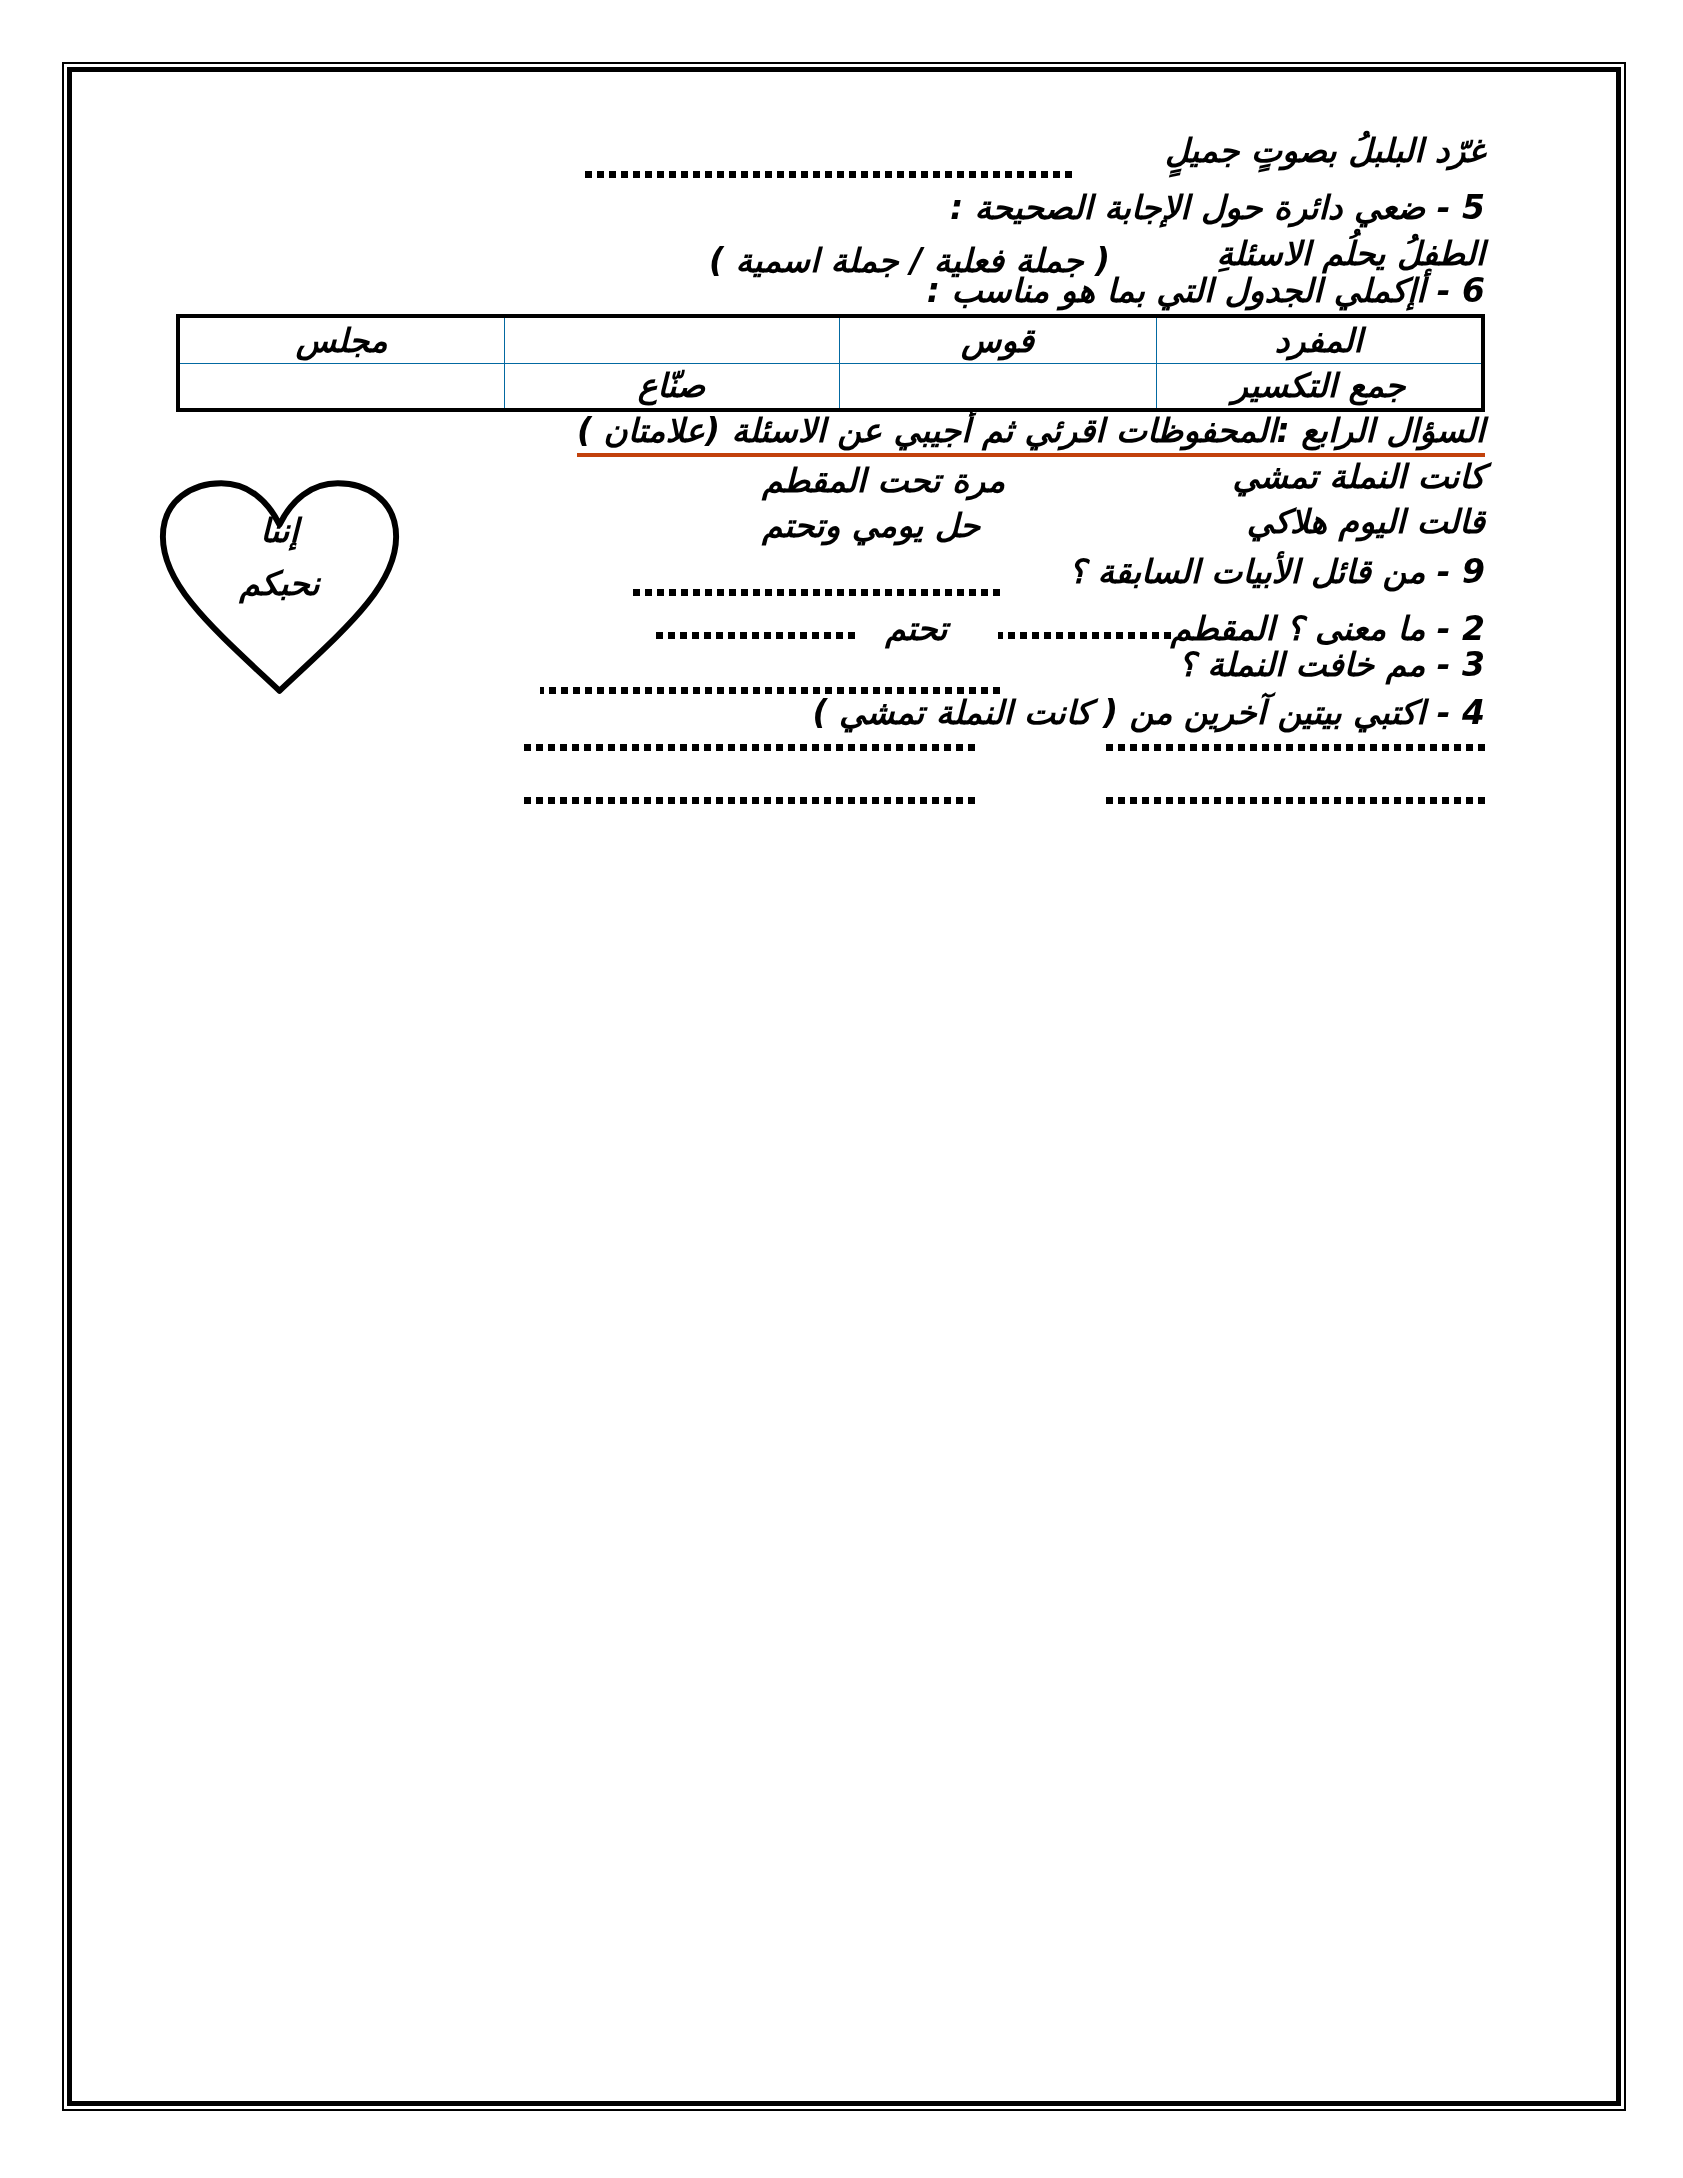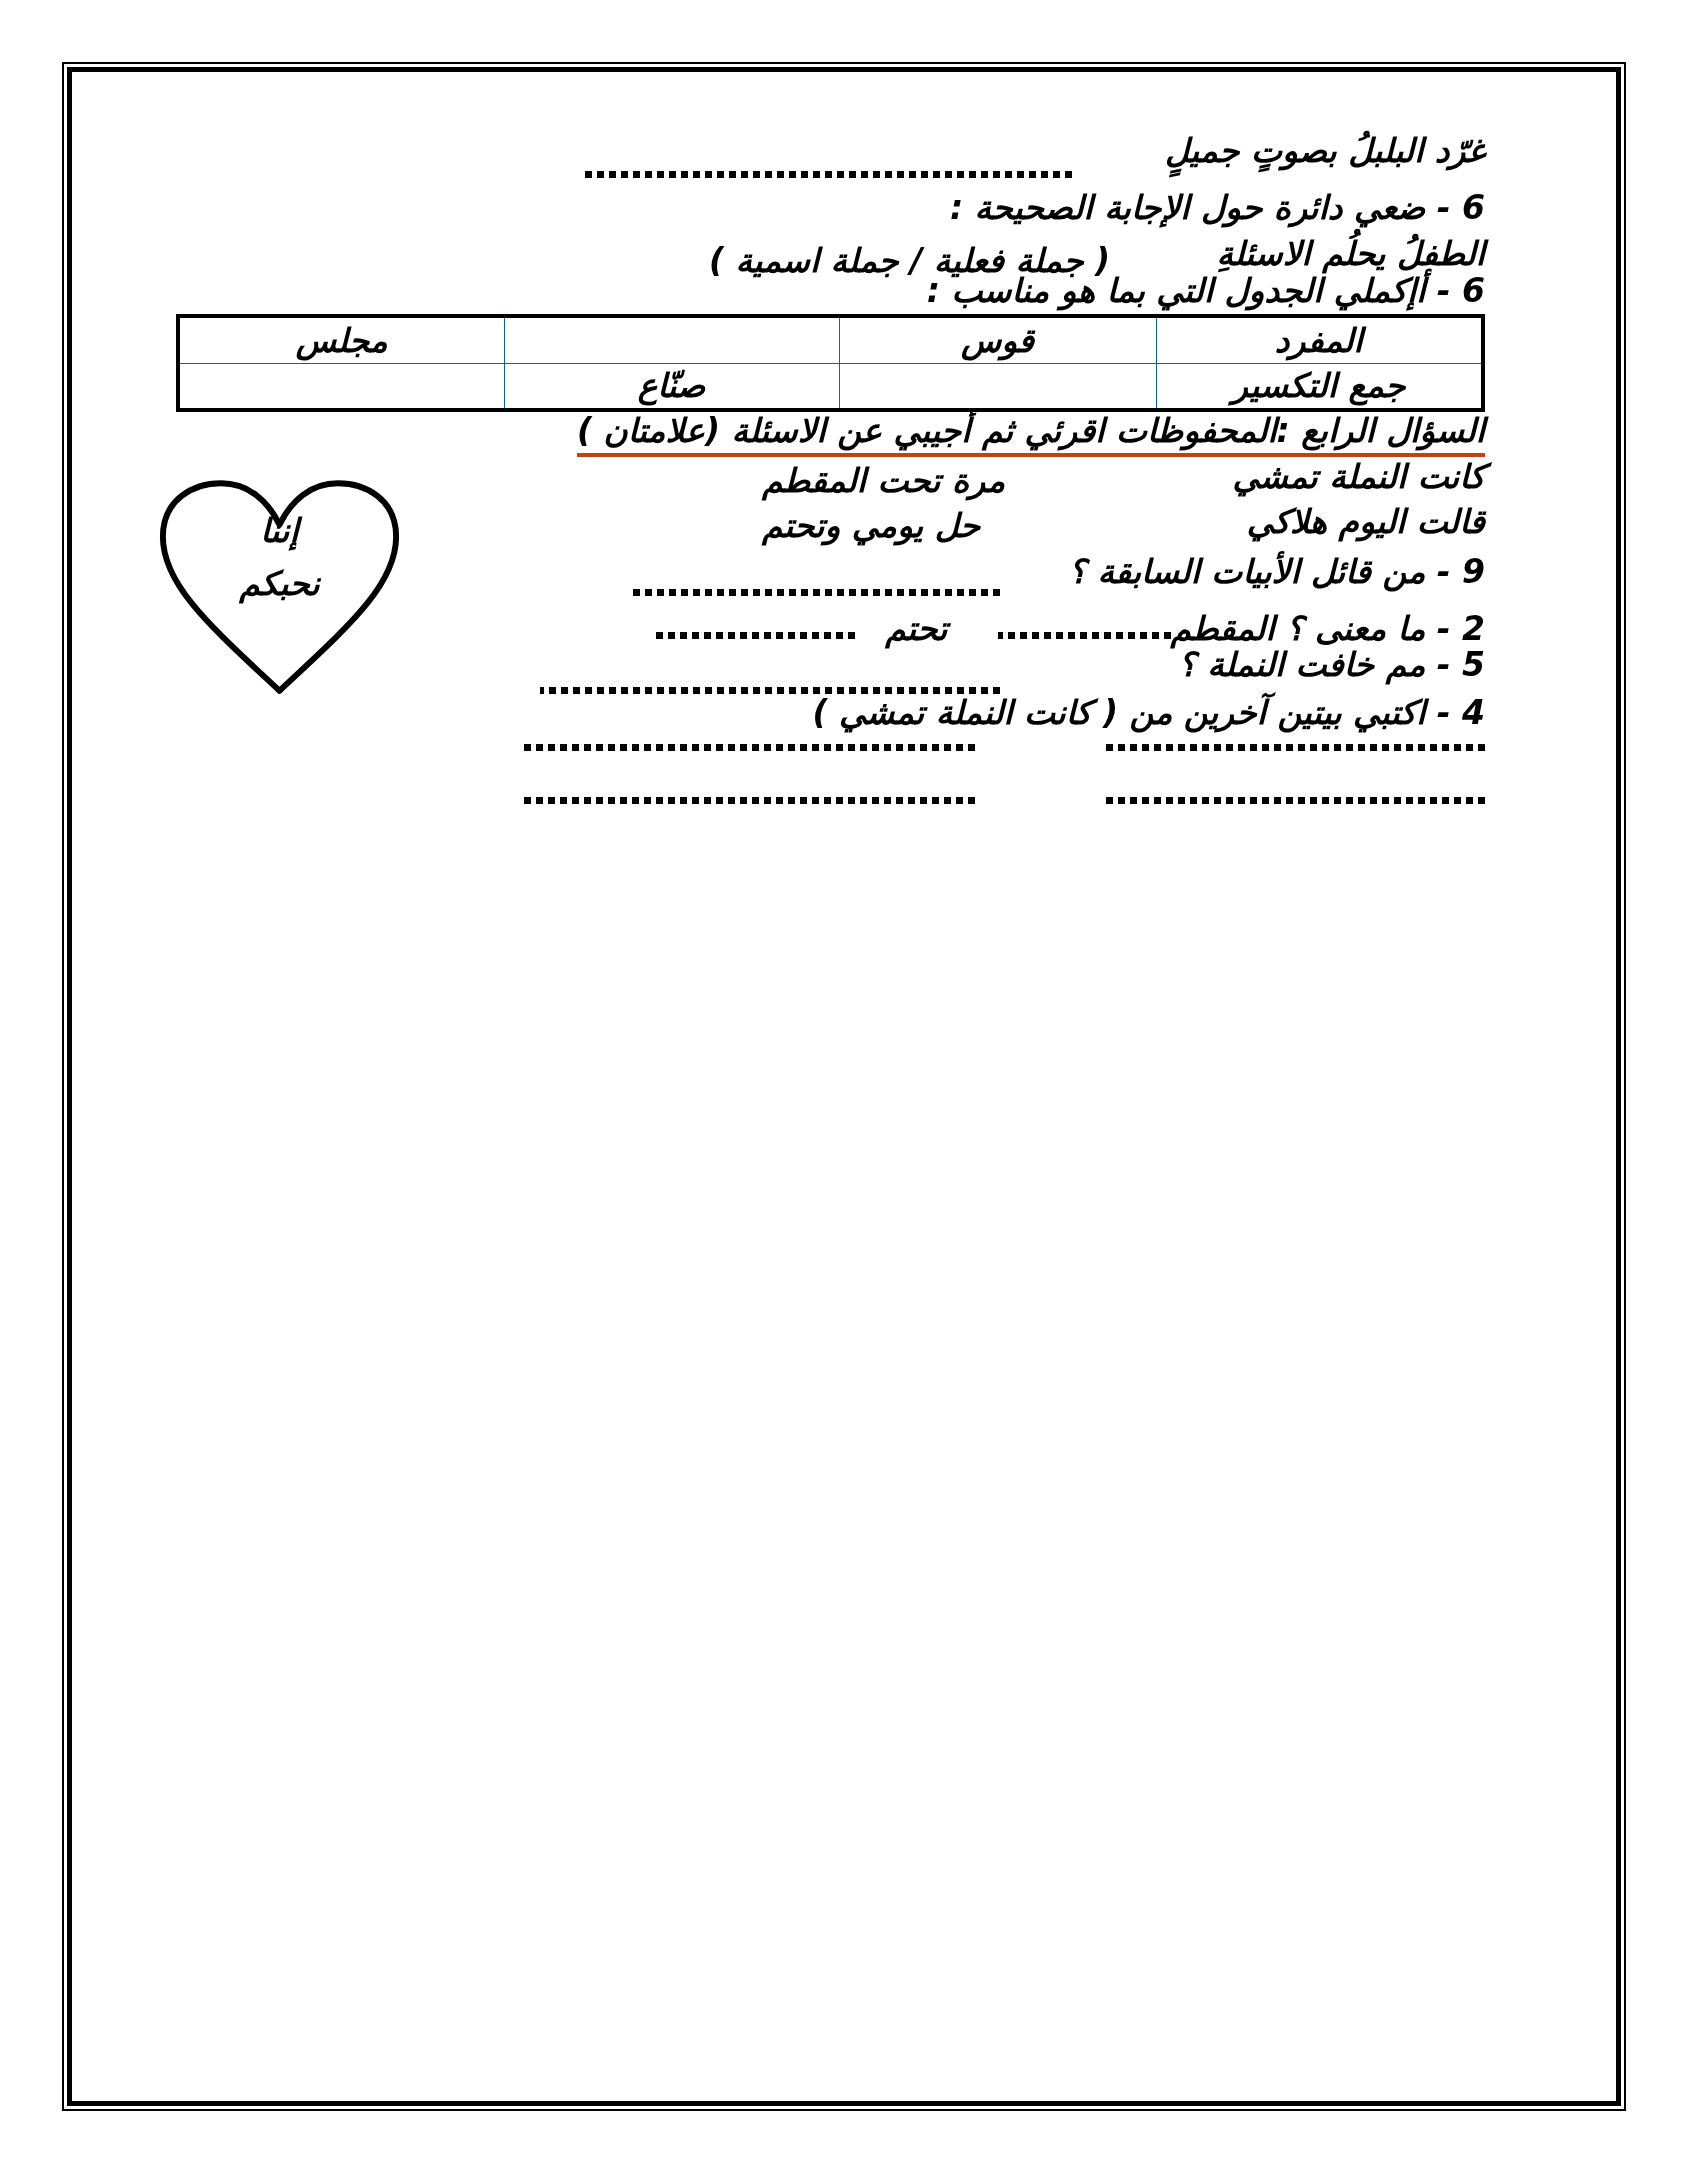--- a/index.html
+++ b/index.html
@@ -108,7 +108,7 @@
     </div>
 
     <div class="row" style="top:188px; height:48px;">
-      <span>6 - ضعي دائرة حول الإجابة الصحيحة :</span>
+      <span>5 - ضعي دائرة حول الإجابة الصحيحة :</span>
     </div>
 
     <div class="row" style="top:234px; height:48px;">

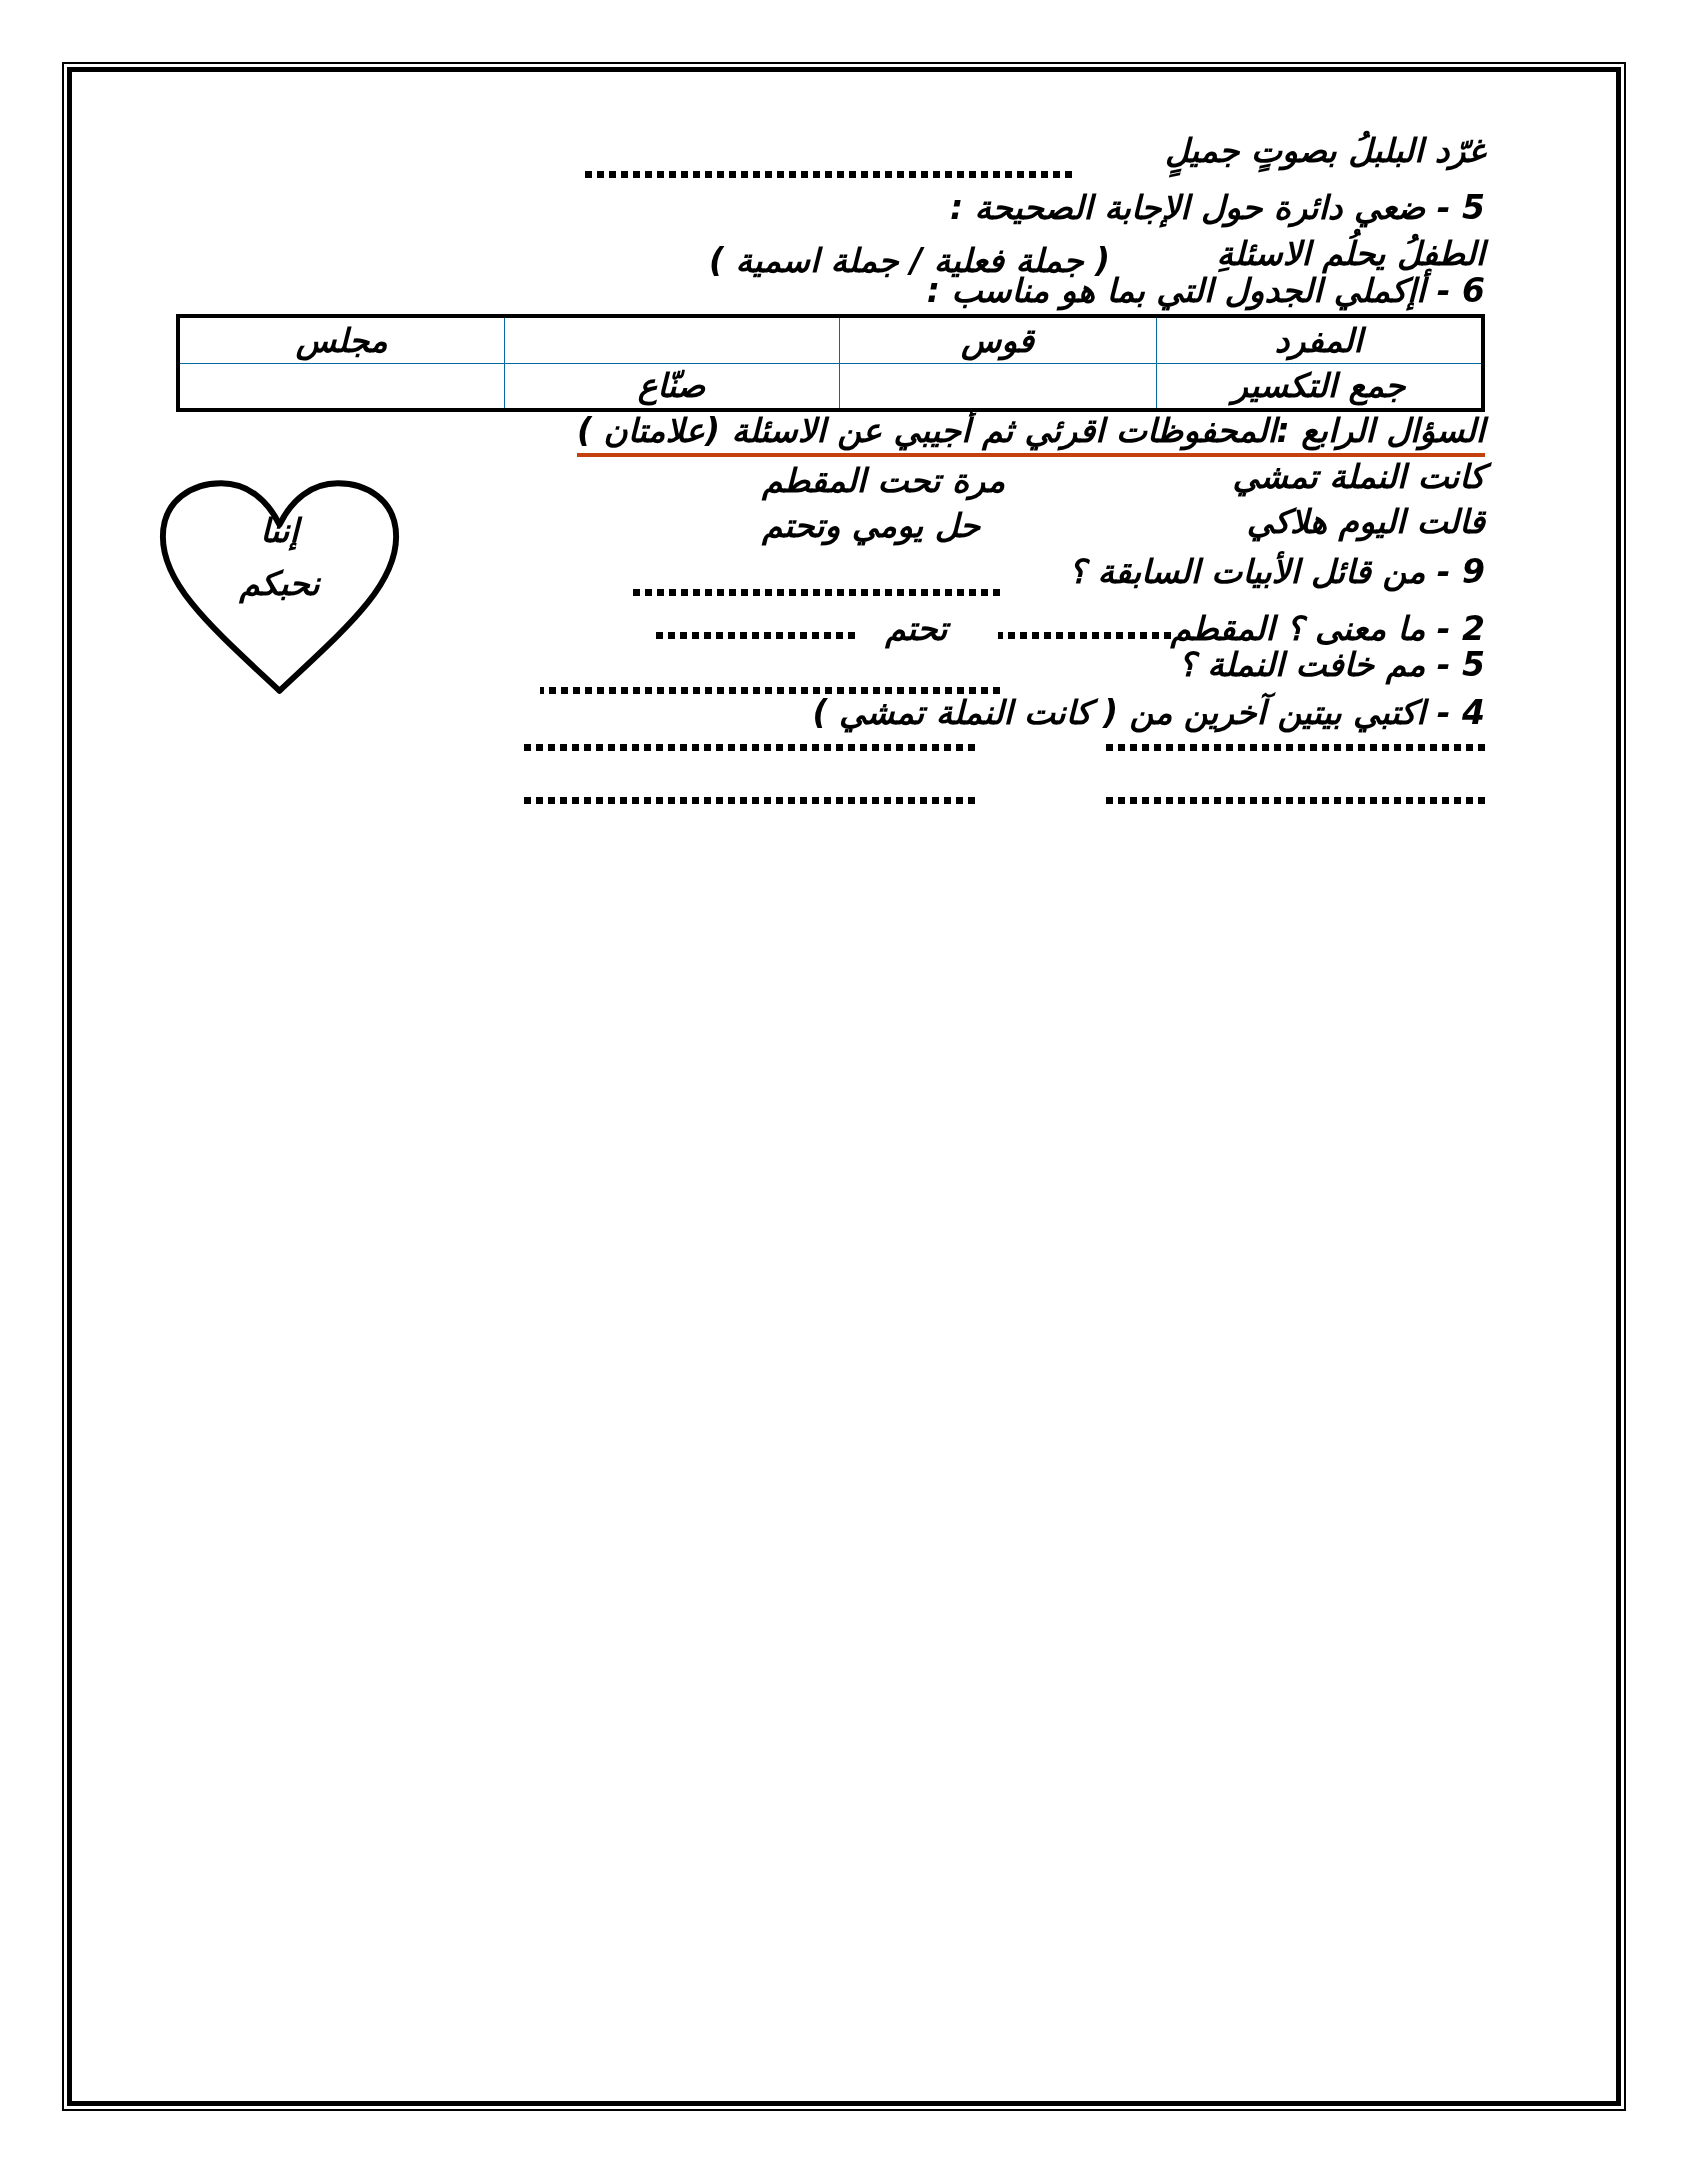--- a/index.html
+++ b/index.html
@@ -169,7 +169,7 @@
     </div>
 
     <div class="row" style="top:645px; height:51px;">
-      <span>5 - مم خافت النملة ؟</span>
+      <span>3 - مم خافت النملة ؟</span>
       <div class="dots dots-abs" style="left:441px; width:460px; bottom:2px;"></div>
     </div>
 

